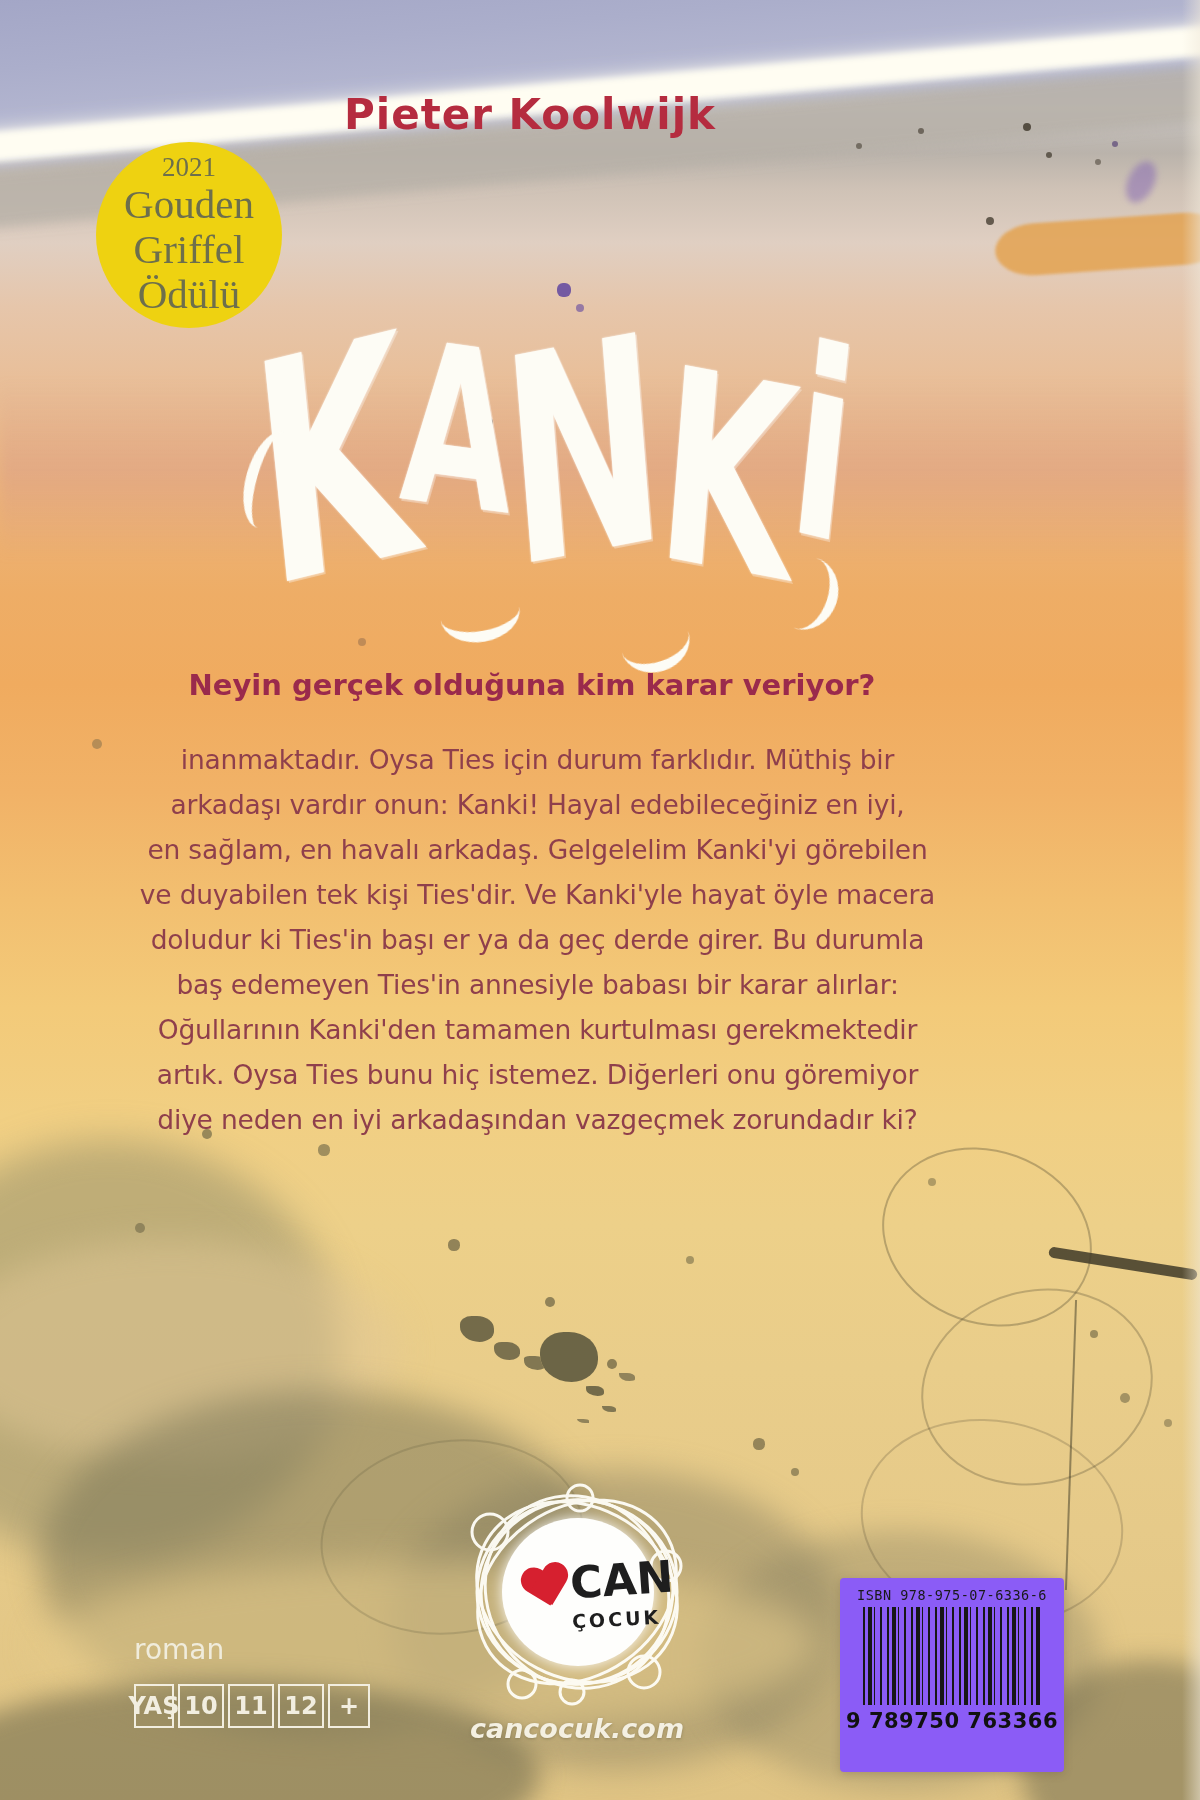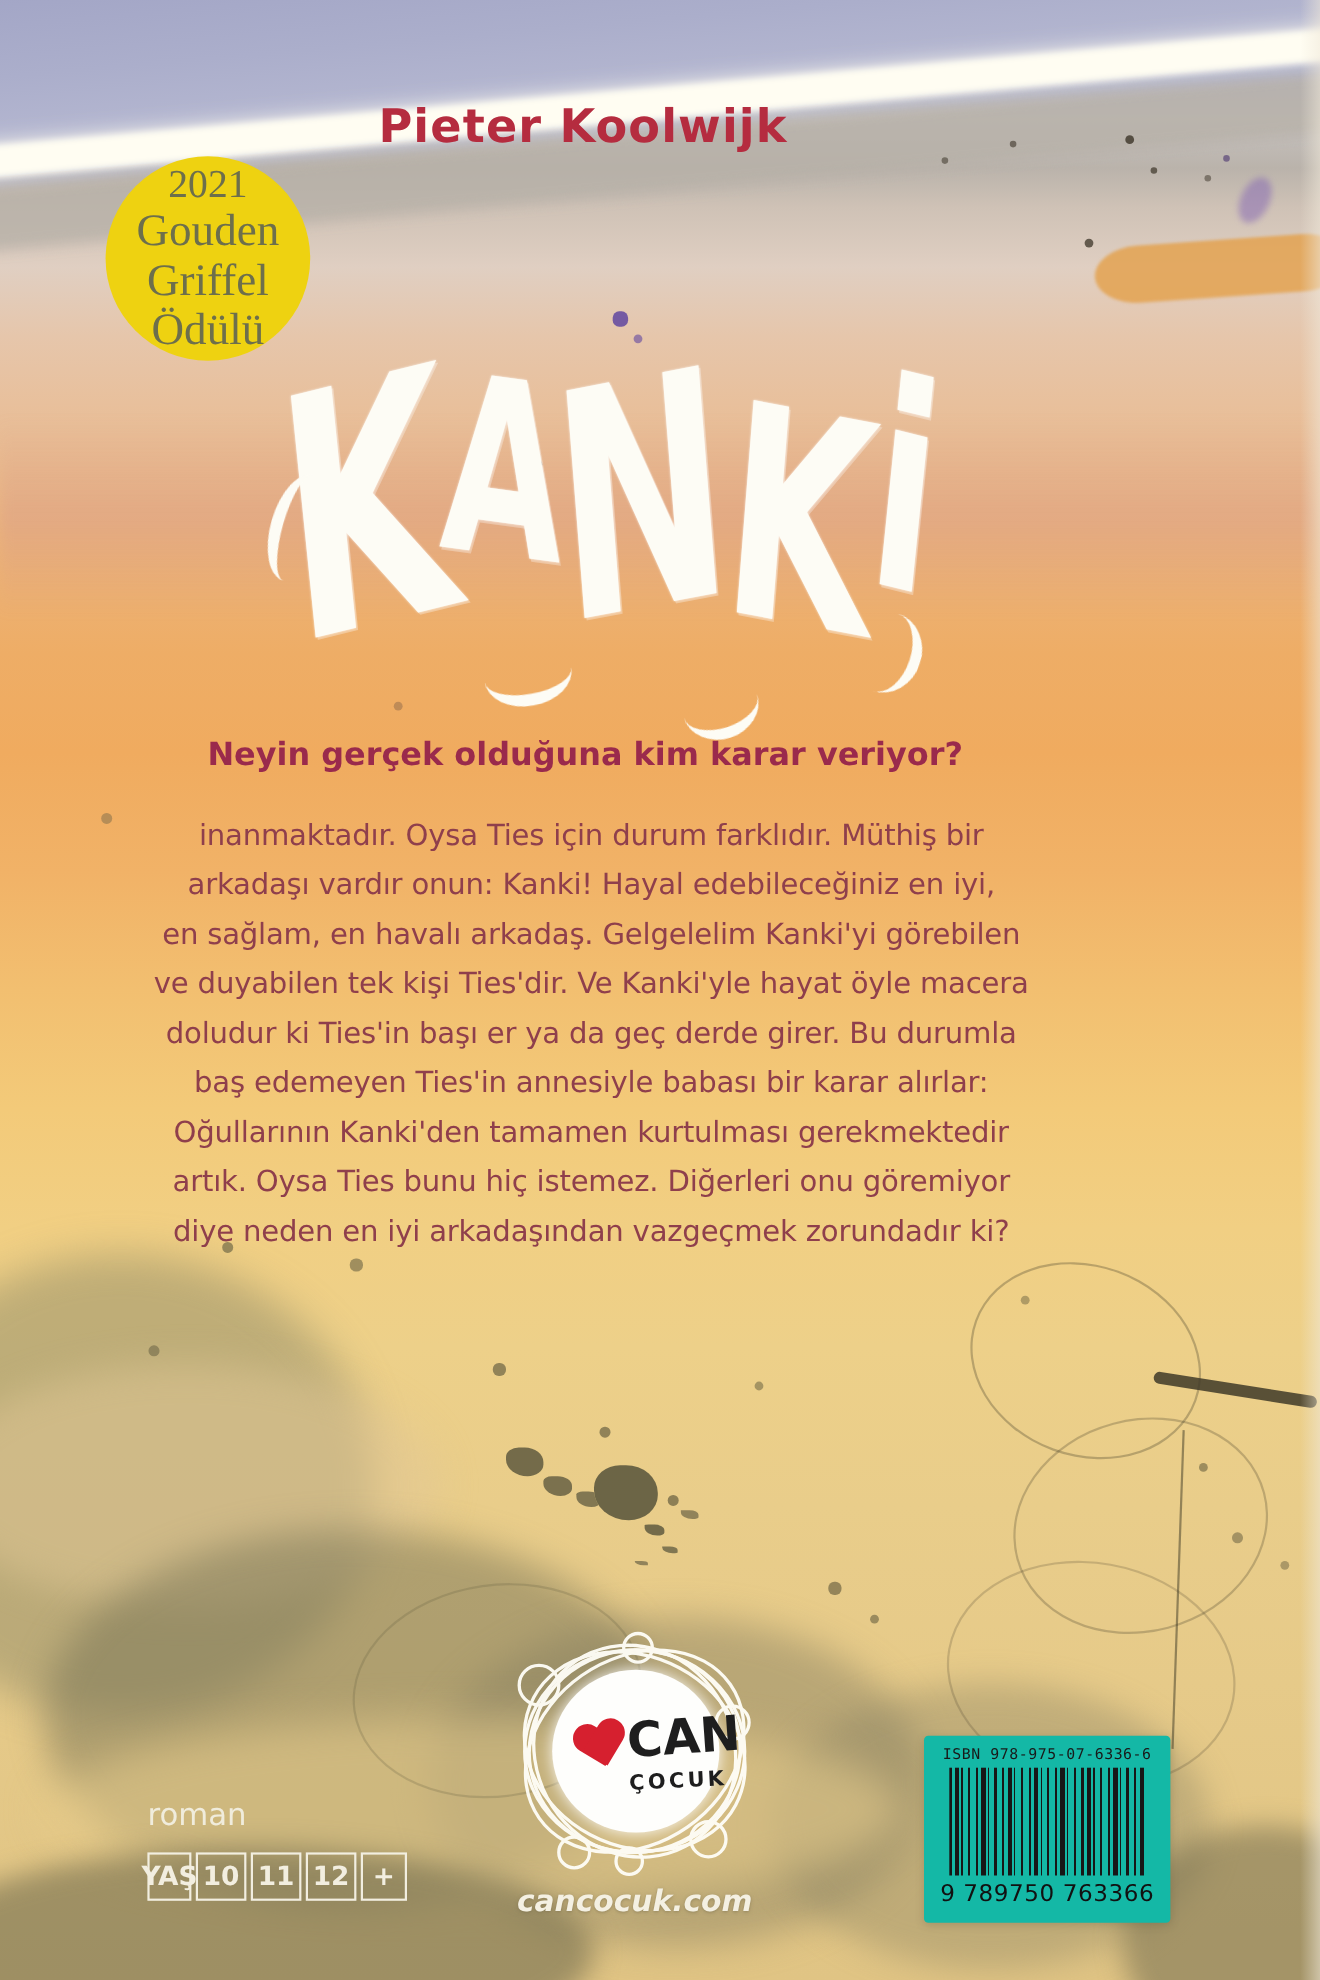--- a/index.html
+++ b/index.html
@@ -77,7 +77,7 @@
   .badge{left:96px;top:142px;width:186px;height:186px;border-radius:50%;background:#eed211;
     display:flex;flex-direction:column;align-items:center;justify-content:center;
     font-family:"Liberation Serif", serif;color:#6d6f4c;text-align:center;line-height:1.1;}
-  .badge .b-year{font-size:36px;}
+  .badge .b-year{font-size:27px;}
   .badge .b-line{font-size:41px;}
 
   .title-wrap{left:225px;top:245px;width:660px;height:340px;display:flex;

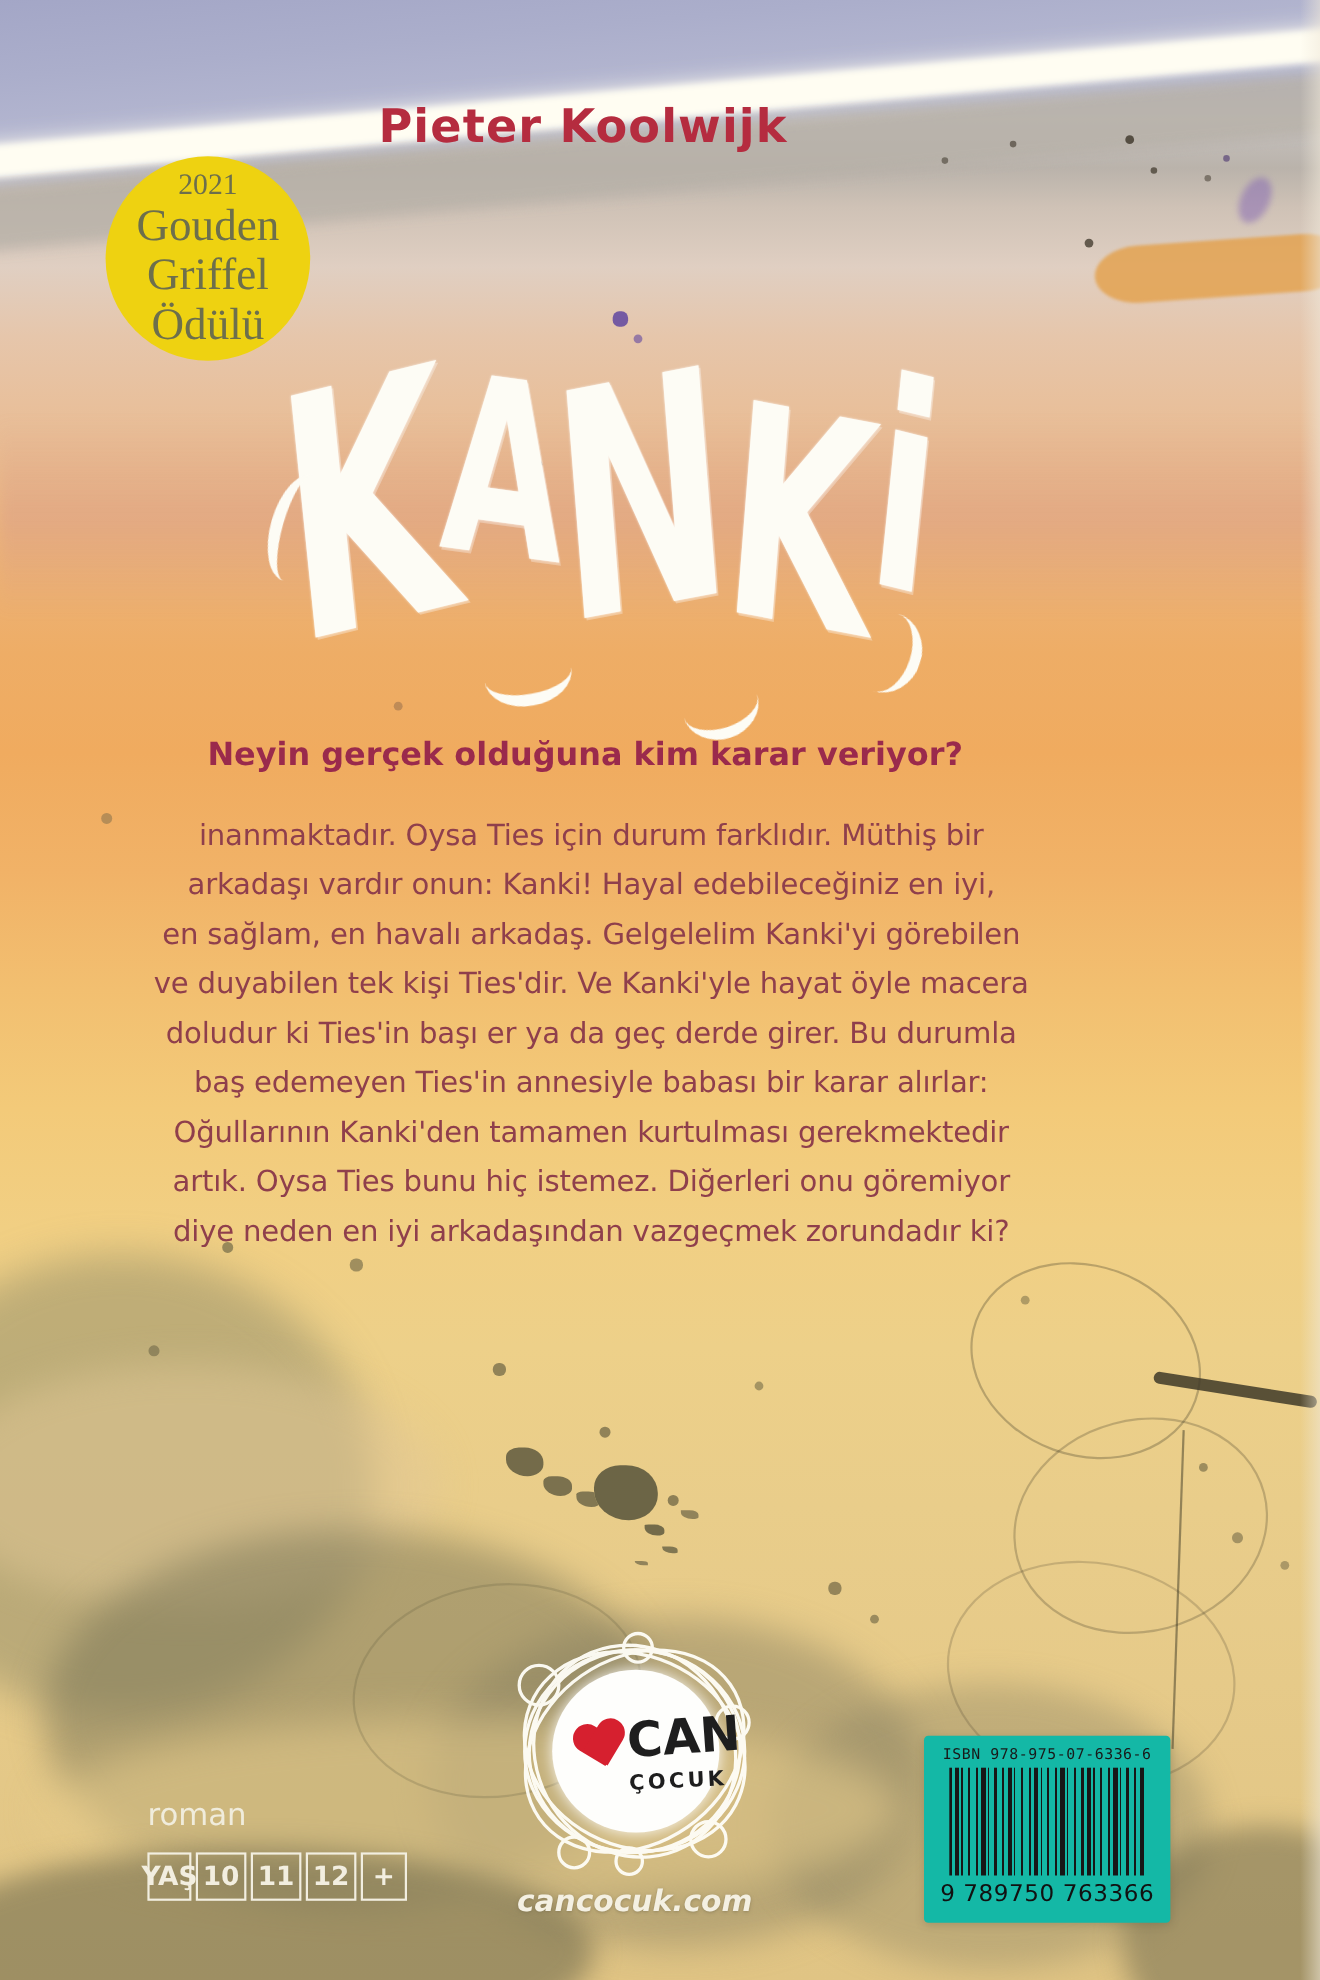--- a/index.html
+++ b/index.html
@@ -124,7 +124,7 @@
   .website{position:absolute;left:0;top:243px;width:100%;text-align:center;font-size:27px;
     font-weight:bold;color:#f4f0e2;text-shadow:0 1px 3px rgba(110,100,70,.5);font-style:italic;}
 
-  .barcode{left:840px;top:1578px;width:224px;height:170px;background:#14b8a6;border-radius:4px;
+  .barcode{left:840px;top:1578px;width:224px;height:194px;background:#8b5cf6;border-radius:4px;
     text-align:center;box-shadow:0 2px 8px rgba(90,80,50,.25);}
   .isbn{font-family:"DejaVu Sans Mono", monospace;font-size:13.5px;letter-spacing:.5px;
     color:#191919;margin-top:9px;}

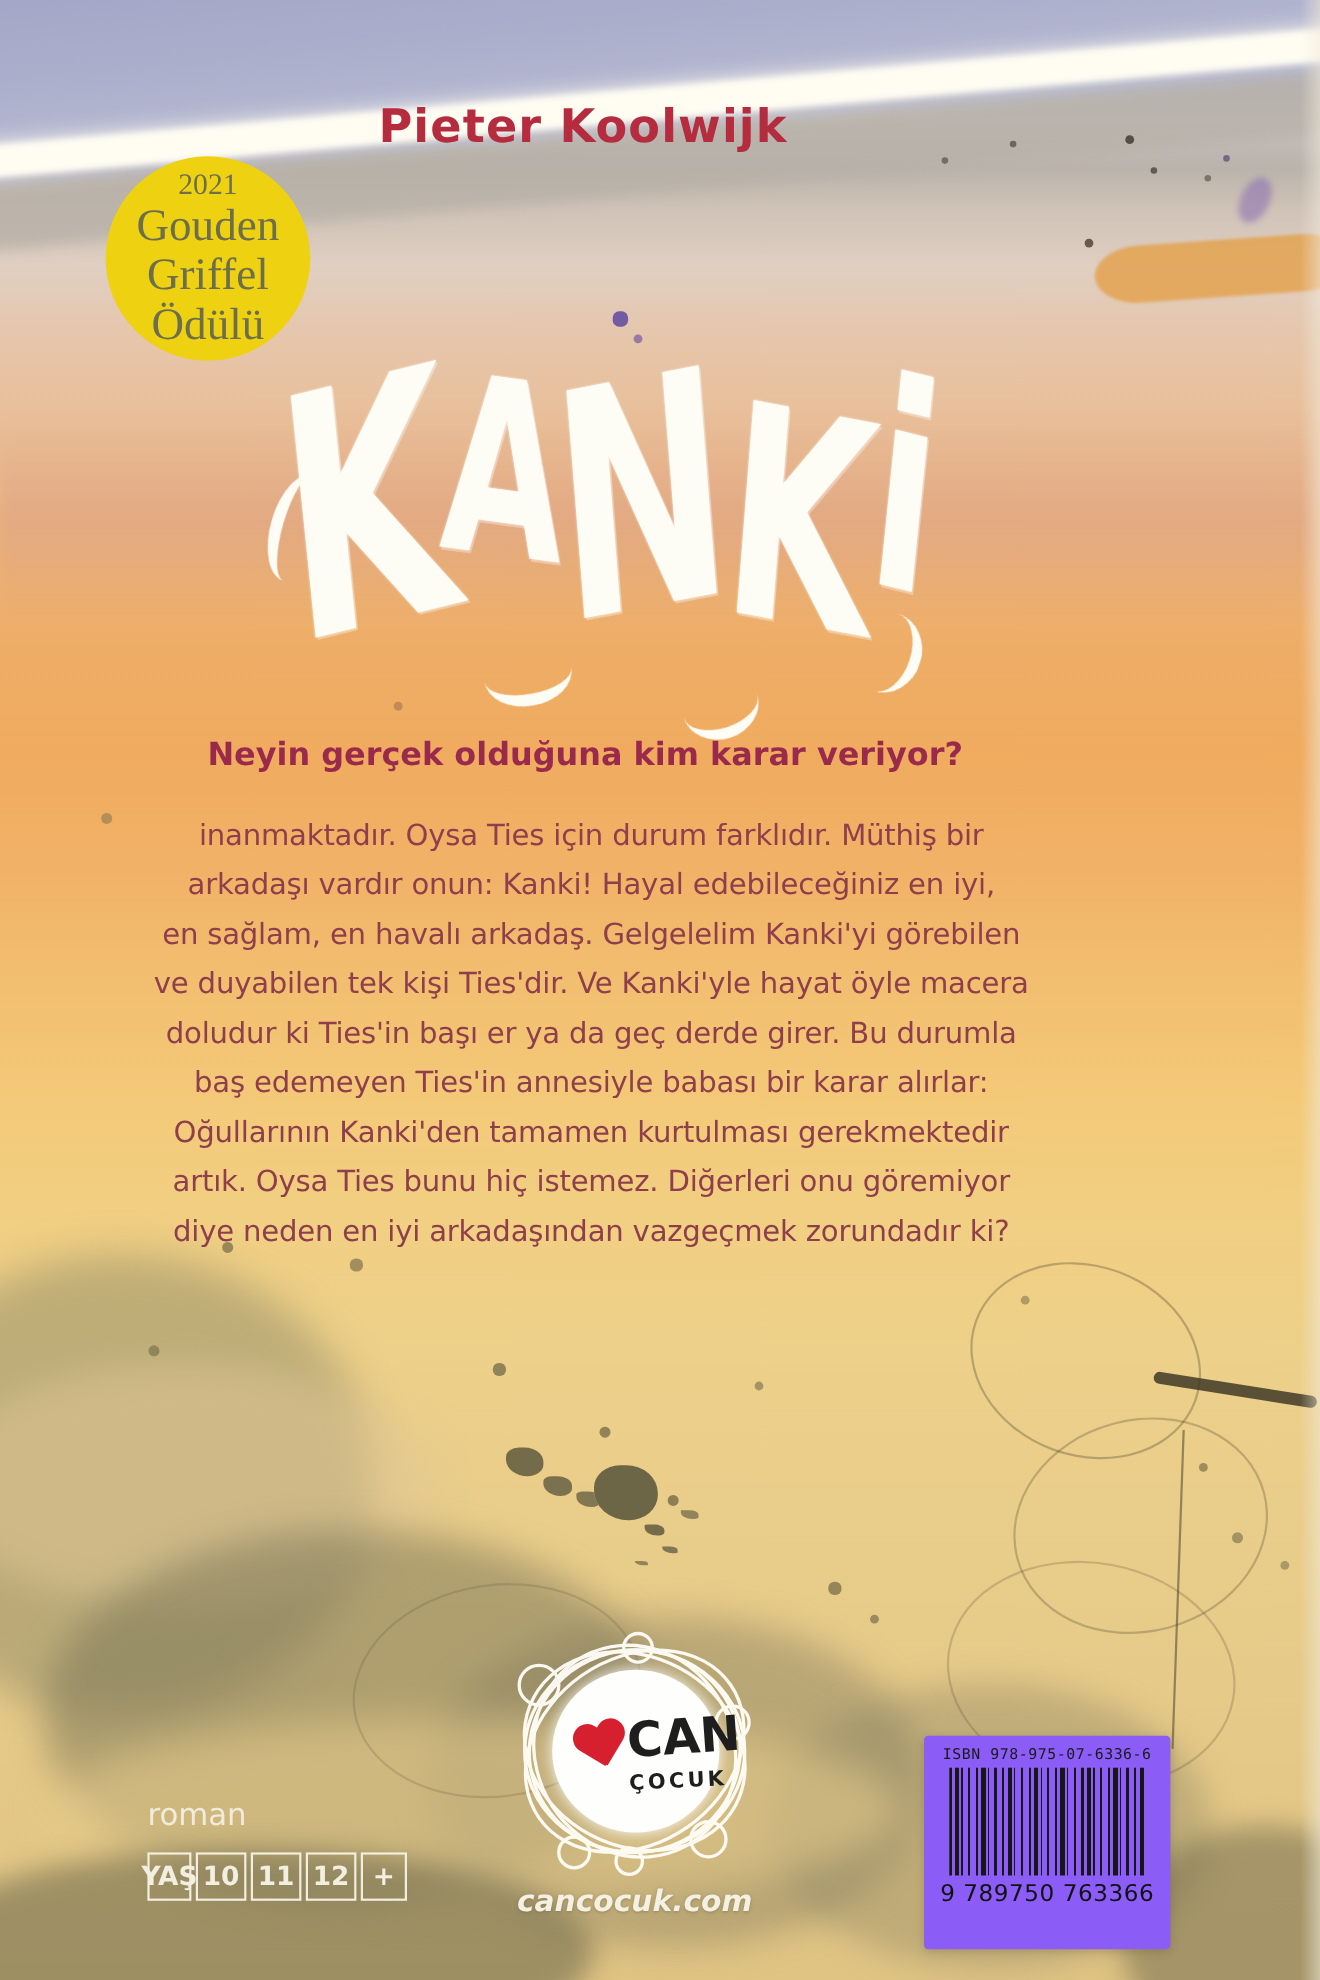--- a/index.html
+++ b/index.html
@@ -131,7 +131,7 @@
   .bars{margin:4px auto 0;width:178px;height:98px;background:repeating-linear-gradient(90deg,
     #171717 0 2px, transparent 2px 5px, #171717 5px 9px, transparent 9px 11px,
     #171717 11px 12px, transparent 12px 17px, #171717 17px 19px, transparent 19px 24px);}
-  .bar-number{font-size:21px;font-weight:normal;color:#111;letter-spacing:.5px;margin-top:4px;}
+  .bar-number{font-size:21px;font-weight:bold;color:#111;letter-spacing:.5px;margin-top:4px;}
 </style>
 </head>
 <body>

